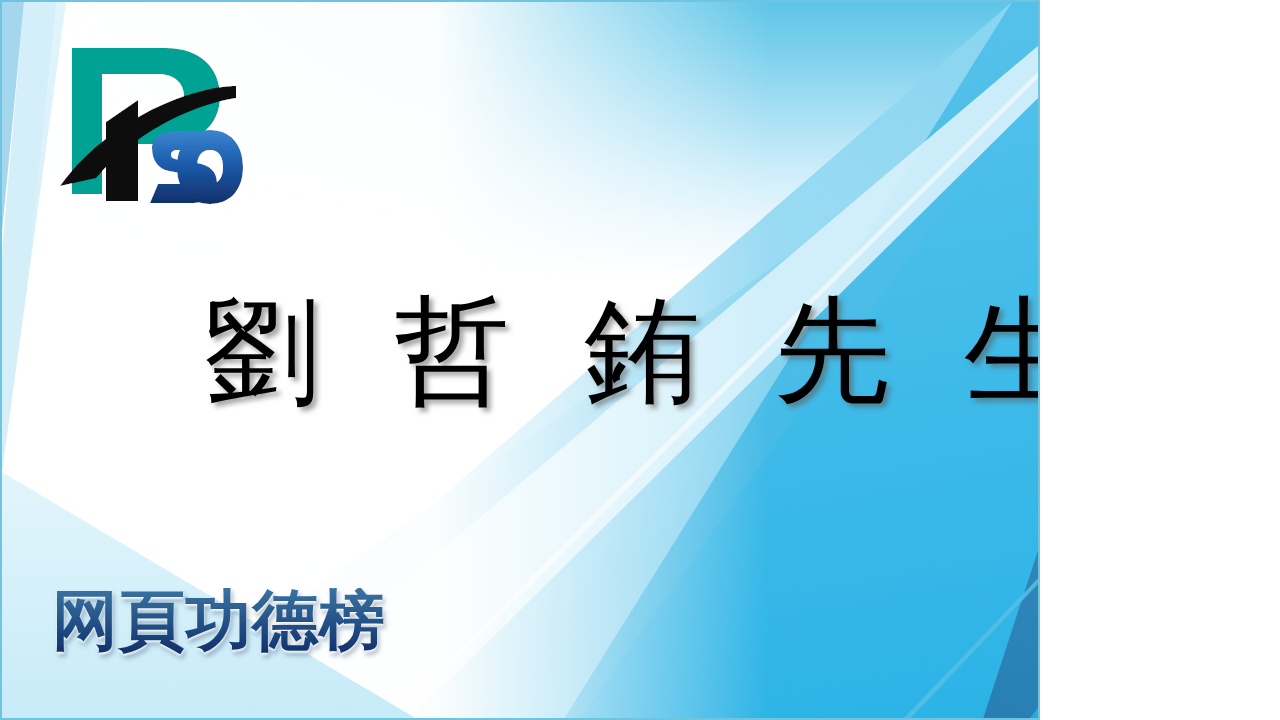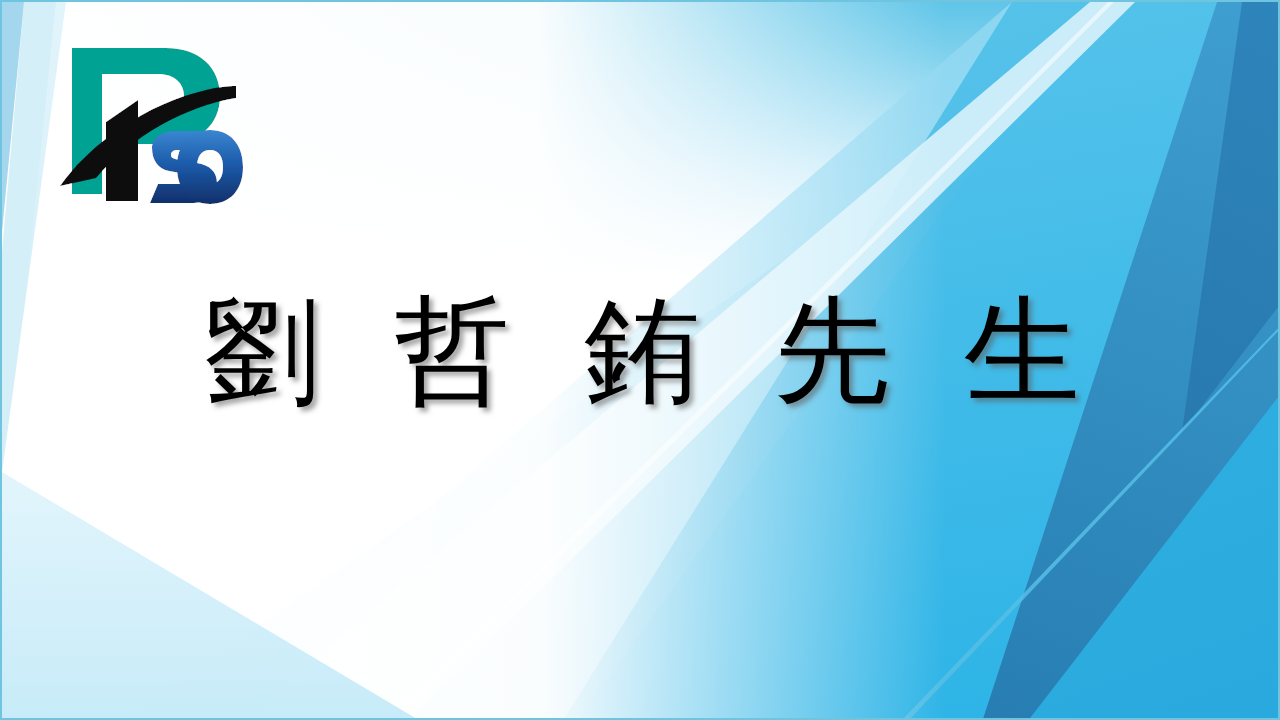--- a/index.html
+++ b/index.html
@@ -15,7 +15,7 @@
   
   .slide {
     position: relative;
-    width: 1280px;
+    width: 1040px;
     height: 720px;
     overflow: hidden;
     box-sizing: border-box;

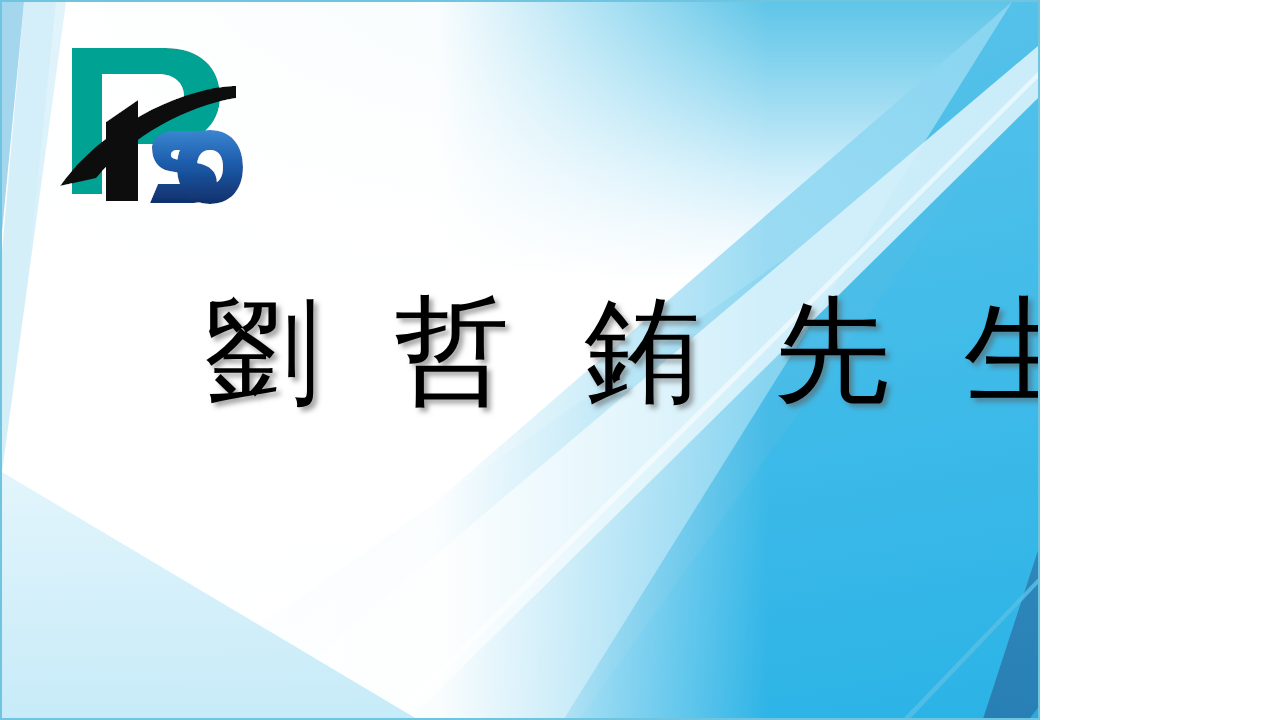--- a/index.html
+++ b/index.html
@@ -235,6 +235,7 @@
 
   <div class="title">劉 哲 銪 先 生</div>
 
+  <div class="footer-mark">网頁功德榜</div>
 
 </div>
 

